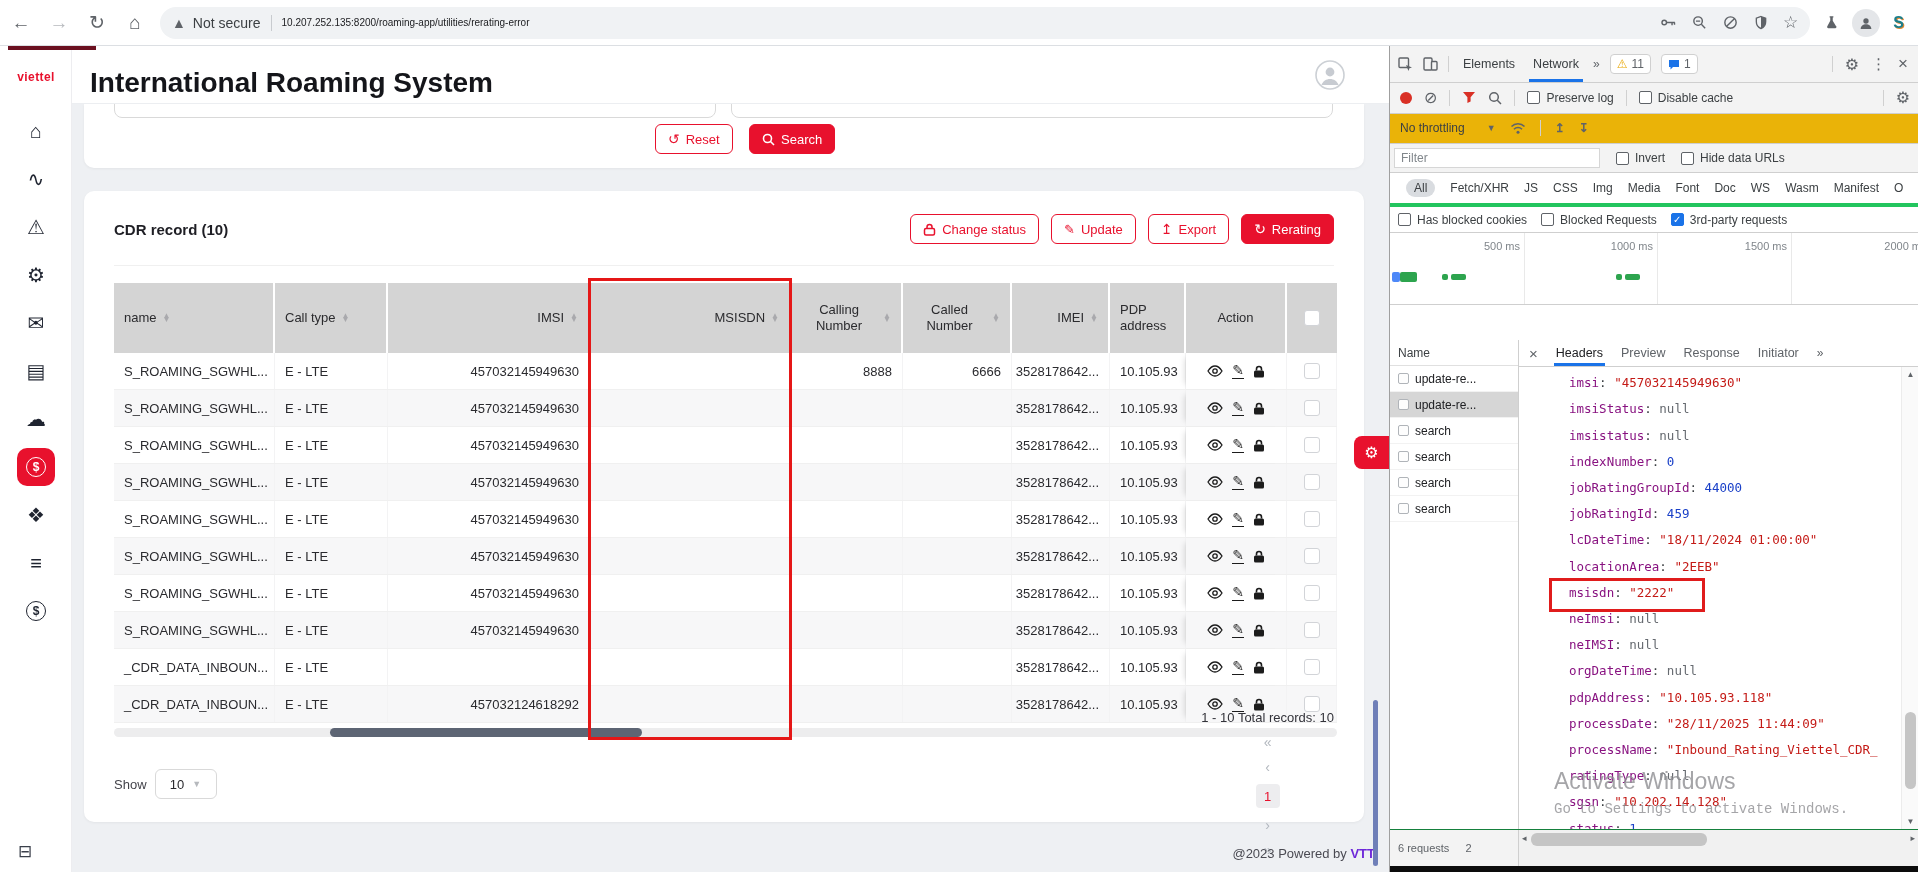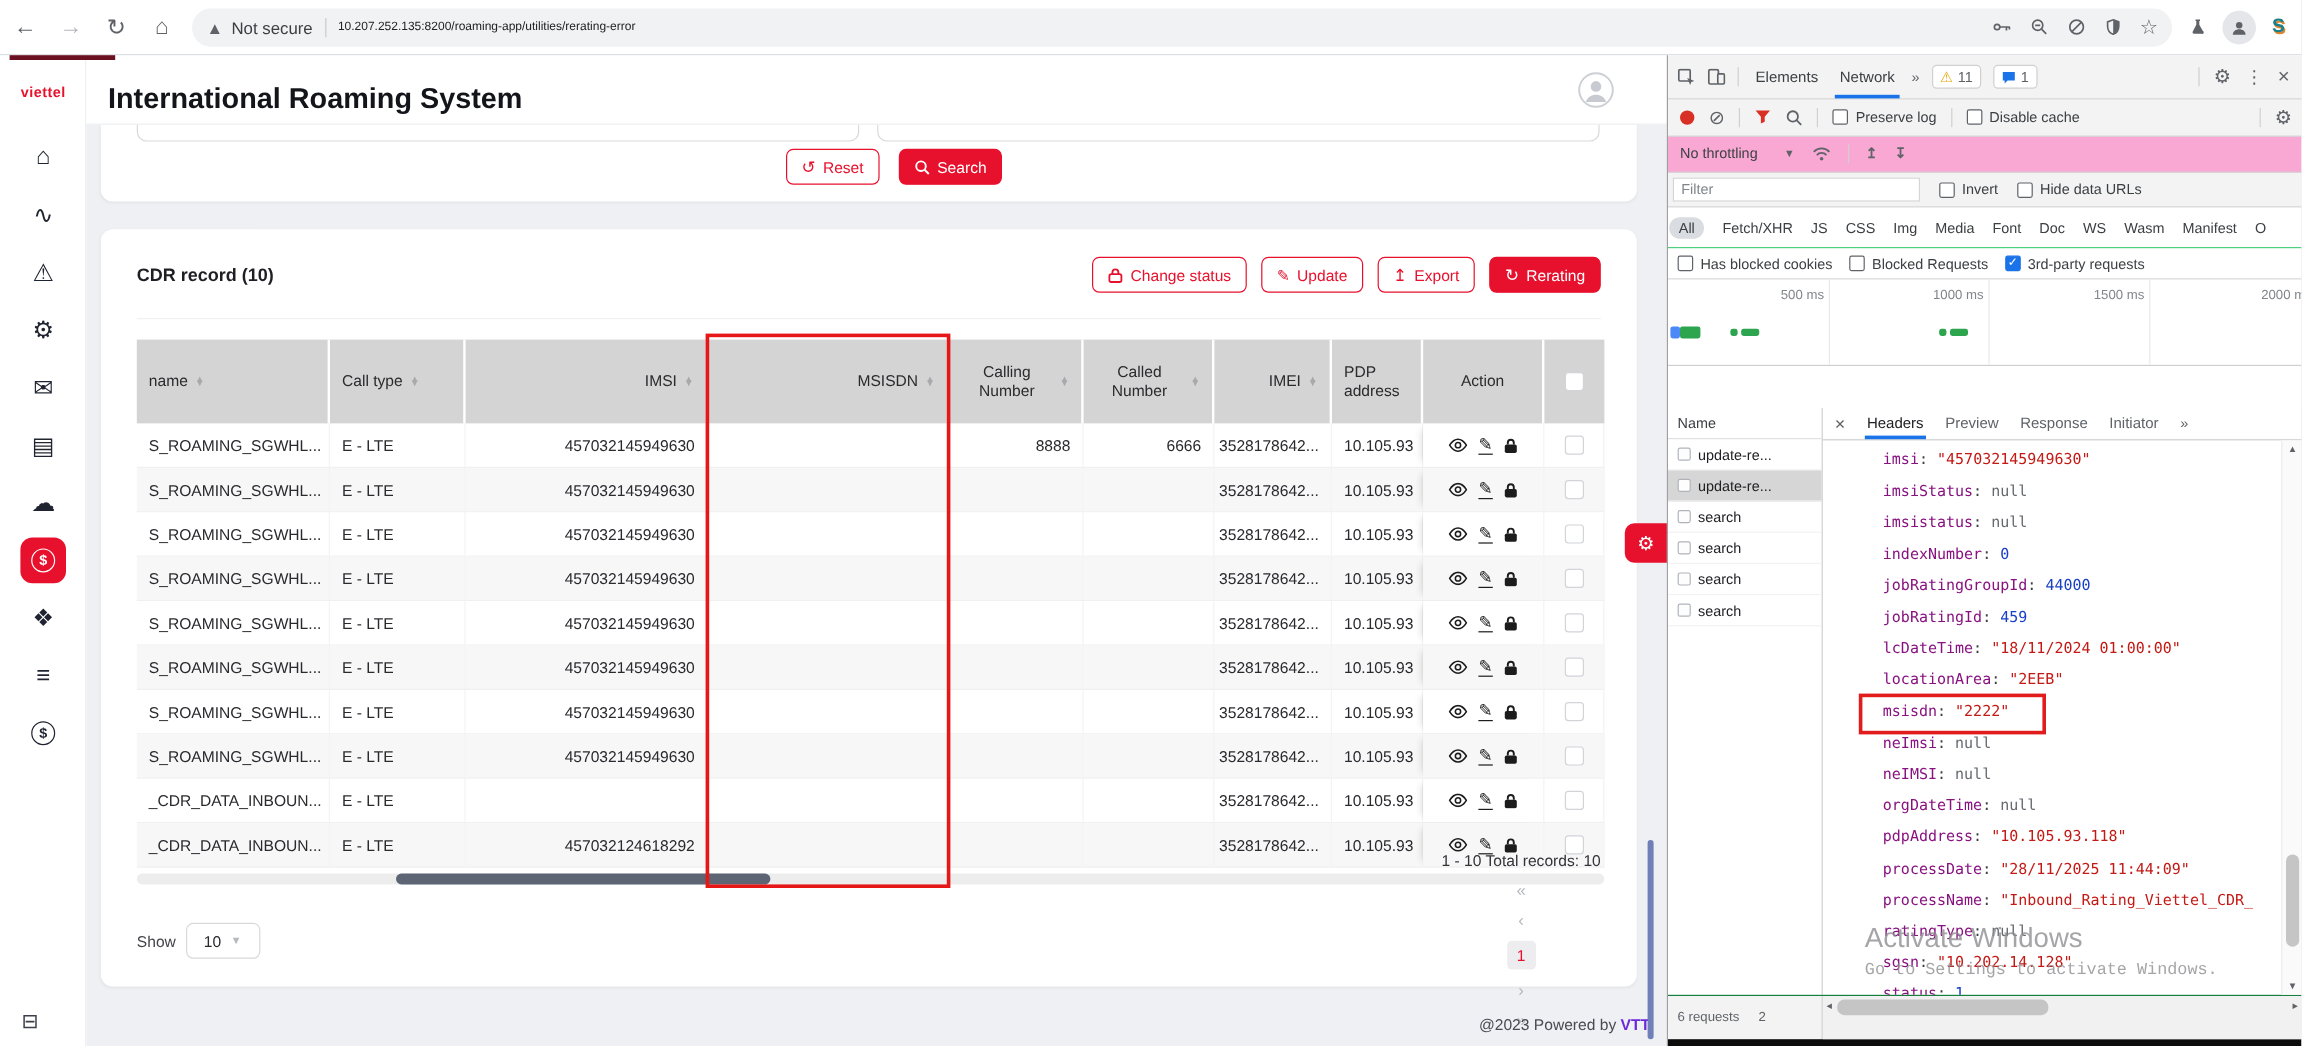--- a/index.html
+++ b/index.html
@@ -40,7 +40,7 @@
   
   .app-header { position:absolute; left:72px; top:46px; width:1317px; height:58px; background:#fff;
     border-bottom:1px solid #eceef1; z-index:2; display:flex; align-items:center; }
-  .app-title { margin-left:18px; font-size:24px; font-weight:bold; color:#14151a;margin-top:16px; }
+  .app-title { margin-left:18px; font-size:28px; font-weight:bold; color:#14151a;margin-top:16px; }
   .hdr-avatar { position:absolute; right:44px; top:14px; }
   .content { position:absolute; left:72px; top:104px; width:1317px; height:768px; background:#eef0f3; overflow:hidden; }
 

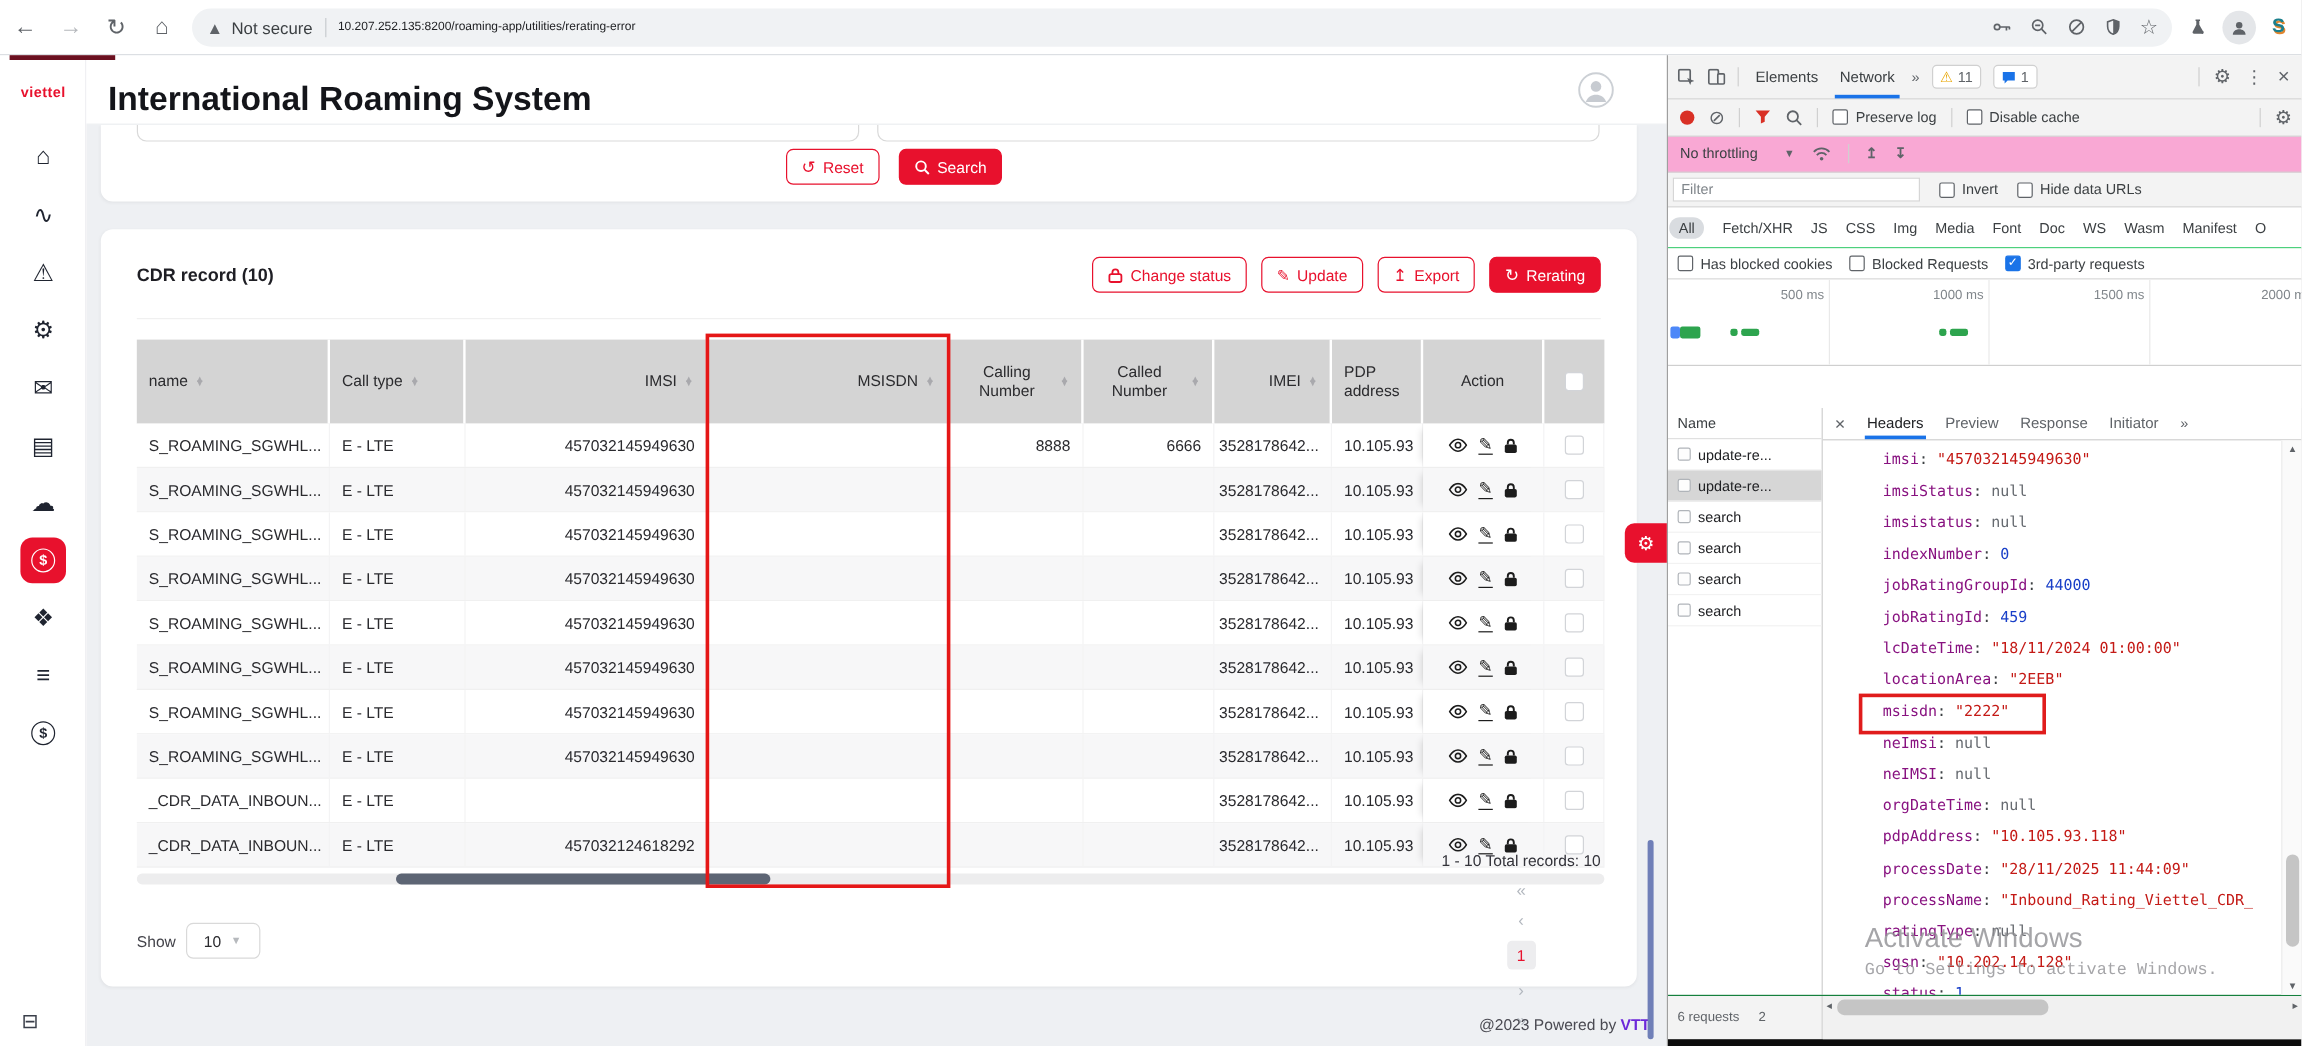--- a/index.html
+++ b/index.html
@@ -117,7 +117,7 @@
   .cb { width:13px; height:13px; border:1.5px solid #5f6368; border-radius:2px; background:#fff; cursor:pointer; flex:none; }
   .cb.on { background:#1a73e8; border-color:#1a73e8; color:#fff; font-size:10px; line-height:11px; text-align:center; }
   .cb-lab { display:flex; align-items:center; gap:6px; cursor:pointer; }
-  .dt-throttle { height:31px; background:#f9a8d4; border-bottom:1px solid #cfcfcf; display:flex; align-items:center; gap:14px; padding:0 10px; }
+  .dt-throttle { height:31px; background:#eab308; border-bottom:1px solid #cfcfcf; display:flex; align-items:center; gap:14px; padding:0 10px; }
   .throt-sel { display:flex; align-items:center; gap:22px; cursor:pointer; }
   .dt-filterrow { height:30px; background:#f3f3f3; border-bottom:1px solid #cfcfcf; display:flex; align-items:center; gap:16px; padding:0 4px; }
   .filter-input { width:206px; height:20px; border:1px solid #d6d6d6; background:#fff; font-size:12px;

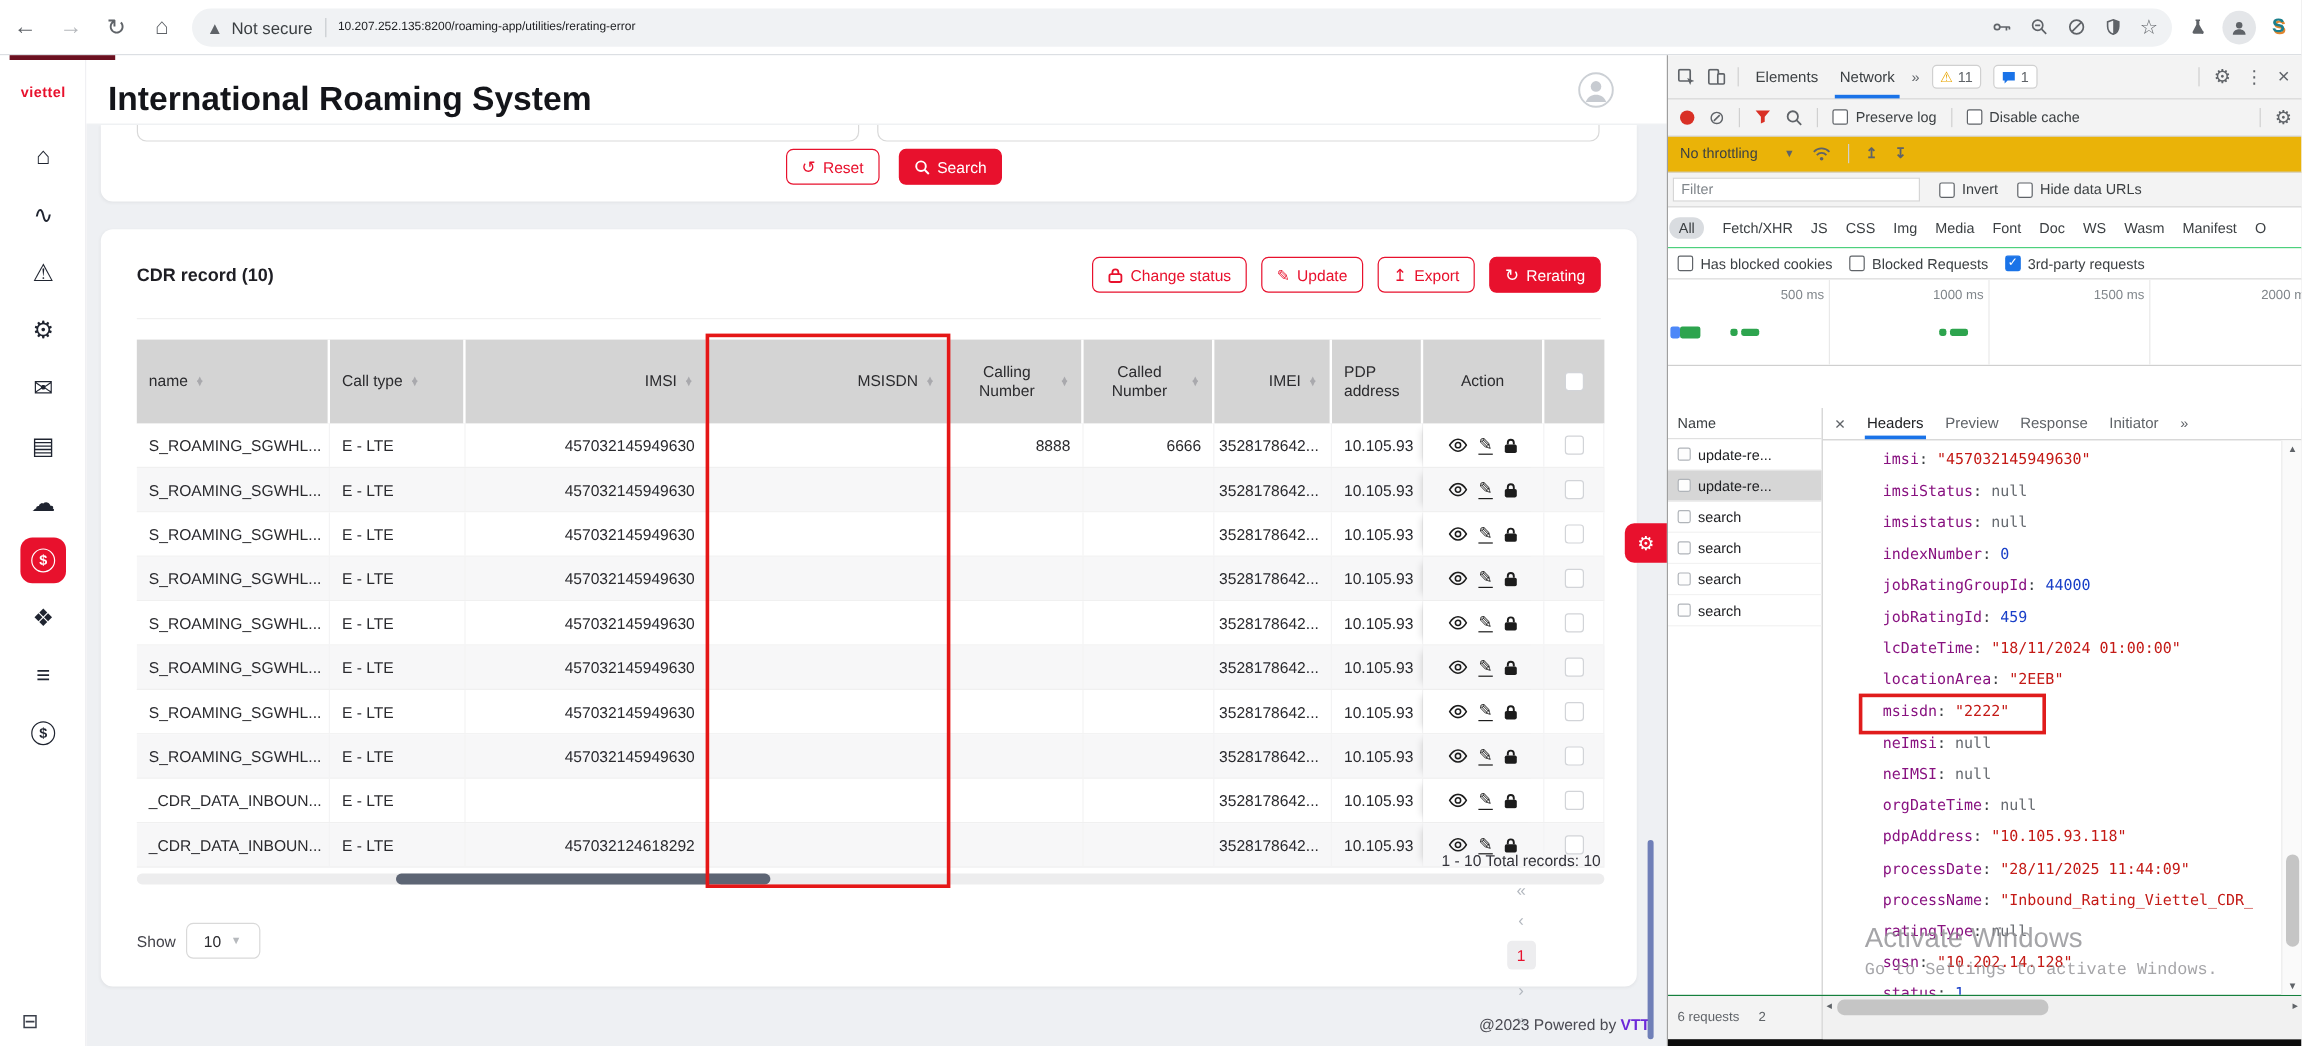--- a/index.html
+++ b/index.html
@@ -123,7 +123,7 @@
   .filter-input { width:206px; height:20px; border:1px solid #d6d6d6; background:#fff; font-size:12px;
     padding:0 6px; color:#202124; font-family:"Liberation Sans",sans-serif; }
   .filter-input::placeholder { color:#80868b; }
-  .dt-pills { height:34px; background:#fff; border-bottom:1px solid #22c55e; display:flex; align-items:center; gap:15px; padding:0 1px; overflow:hidden; }
+  .dt-pills { height:34px; background:#fff; border-bottom:4px solid #22c55e; display:flex; align-items:center; gap:15px; padding:0 16px; overflow:hidden; }
   .pill { font-size:12px; color:#3c4043; cursor:pointer; white-space:nowrap; }
   .pill.sel { background:#d9dce0; border-radius:10px; padding:2px 8px; }
   .dt-checks { height:27px; background:#fff; border-bottom:1px solid #cfcfcf; display:flex; align-items:center; gap:14px; padding:0 8px; }

